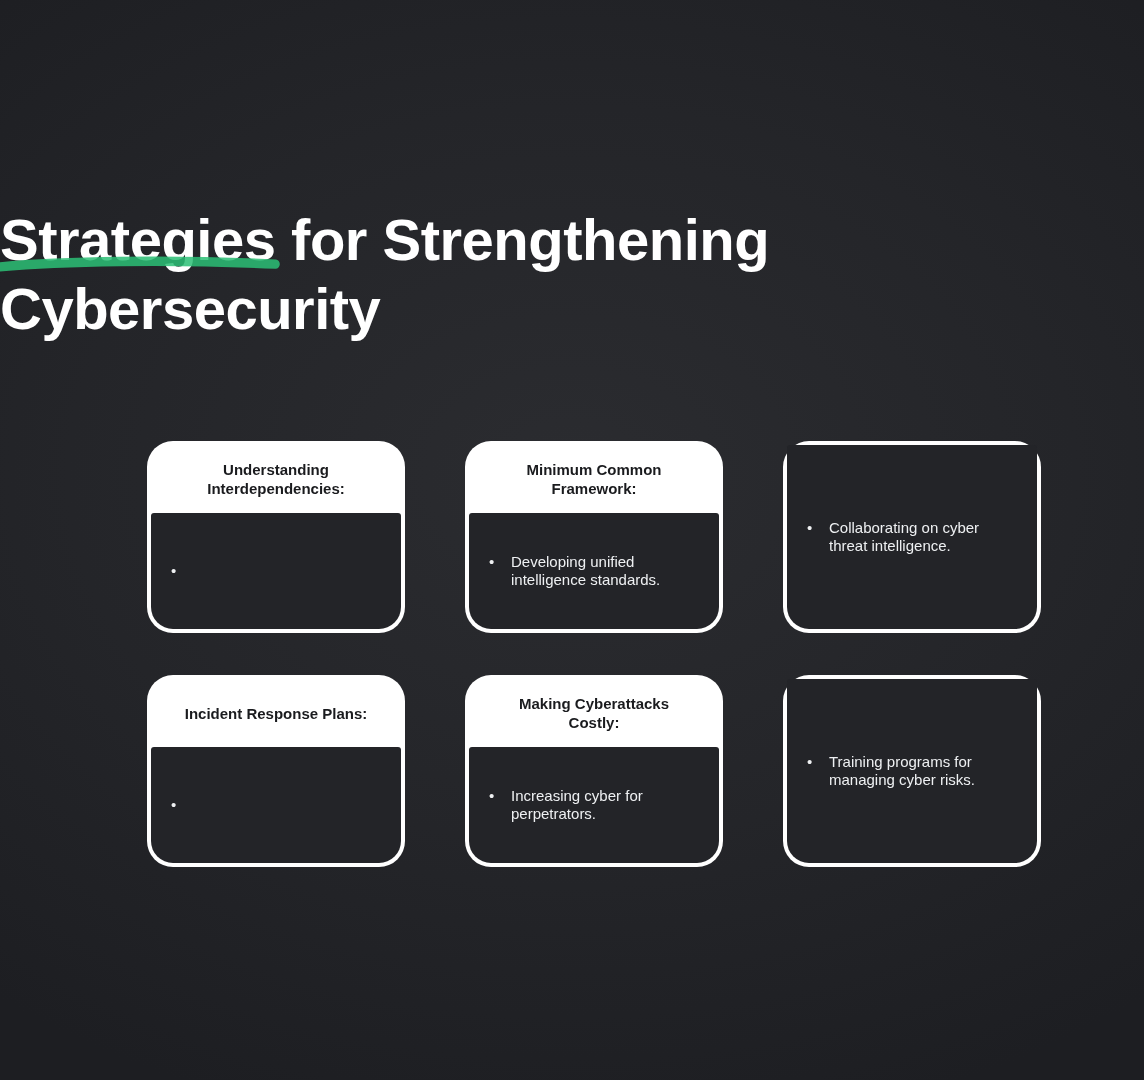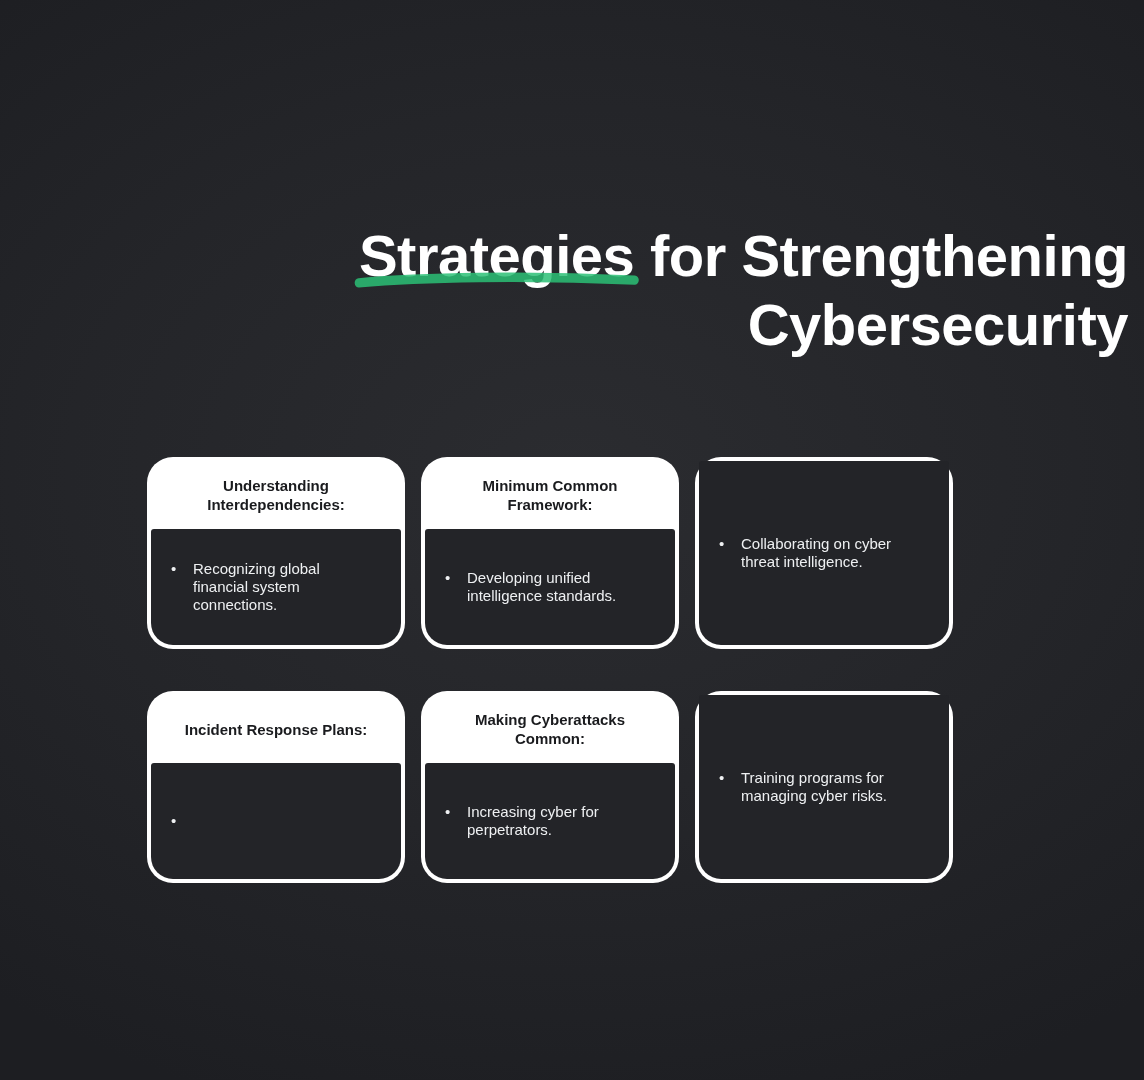--- a/index.html
+++ b/index.html
@@ -23,8 +23,8 @@
   }
   
   .title {
-    margin: 16px;
-    text-align: right;
+    margin: 0;
+    text-align: left;
     color: #ffffff;
     font-size: 58px;
     font-weight: 700;

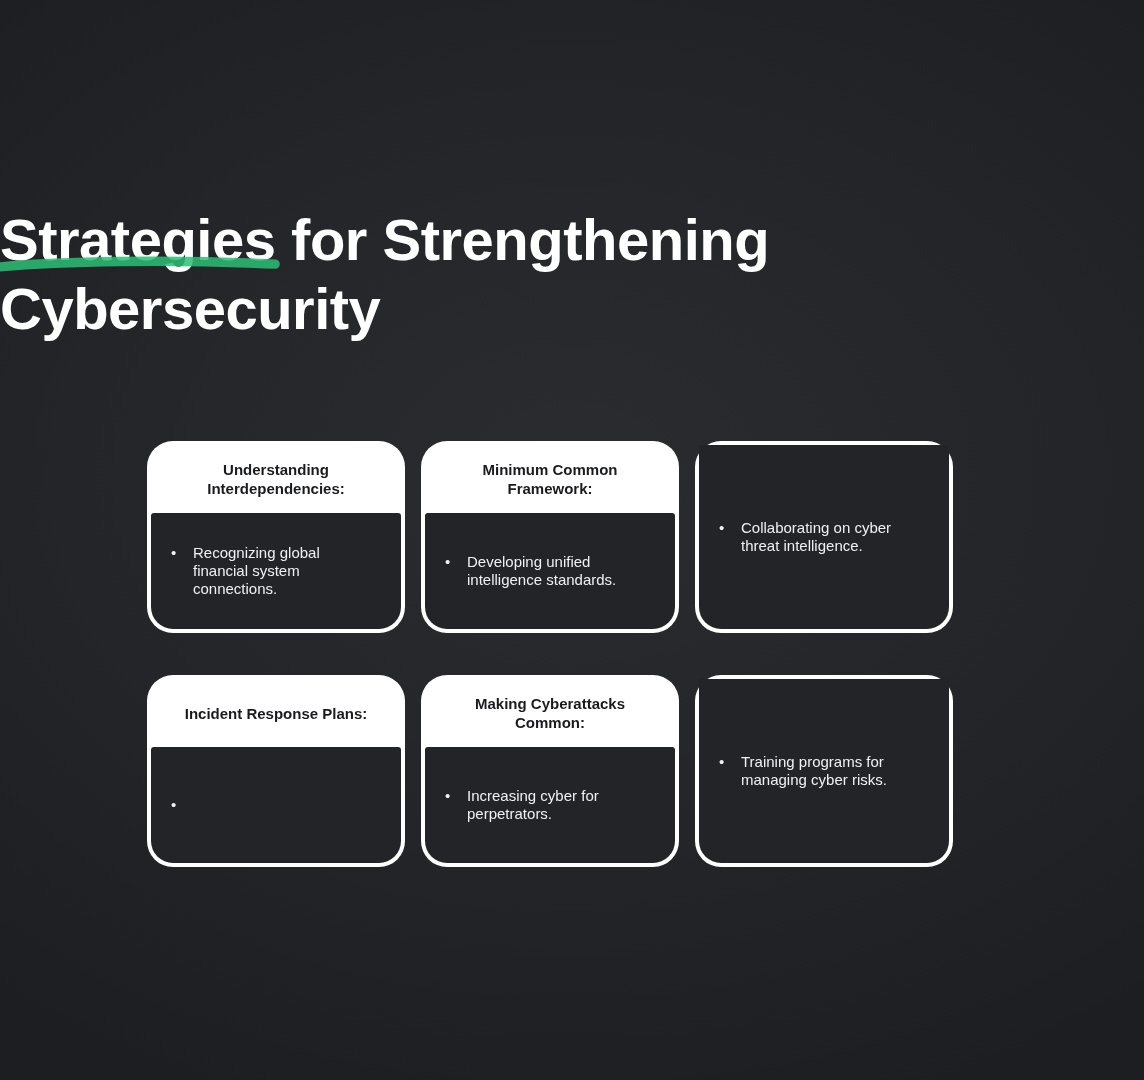--- a/index.html
+++ b/index.html
@@ -51,7 +51,7 @@
     margin: 98px auto 0;
     display: grid;
     grid-template-columns: repeat(3, 258px);
-    gap: 42px 16px;
+    gap: 42px 60px;
   }
   .card {
     height: 192px;

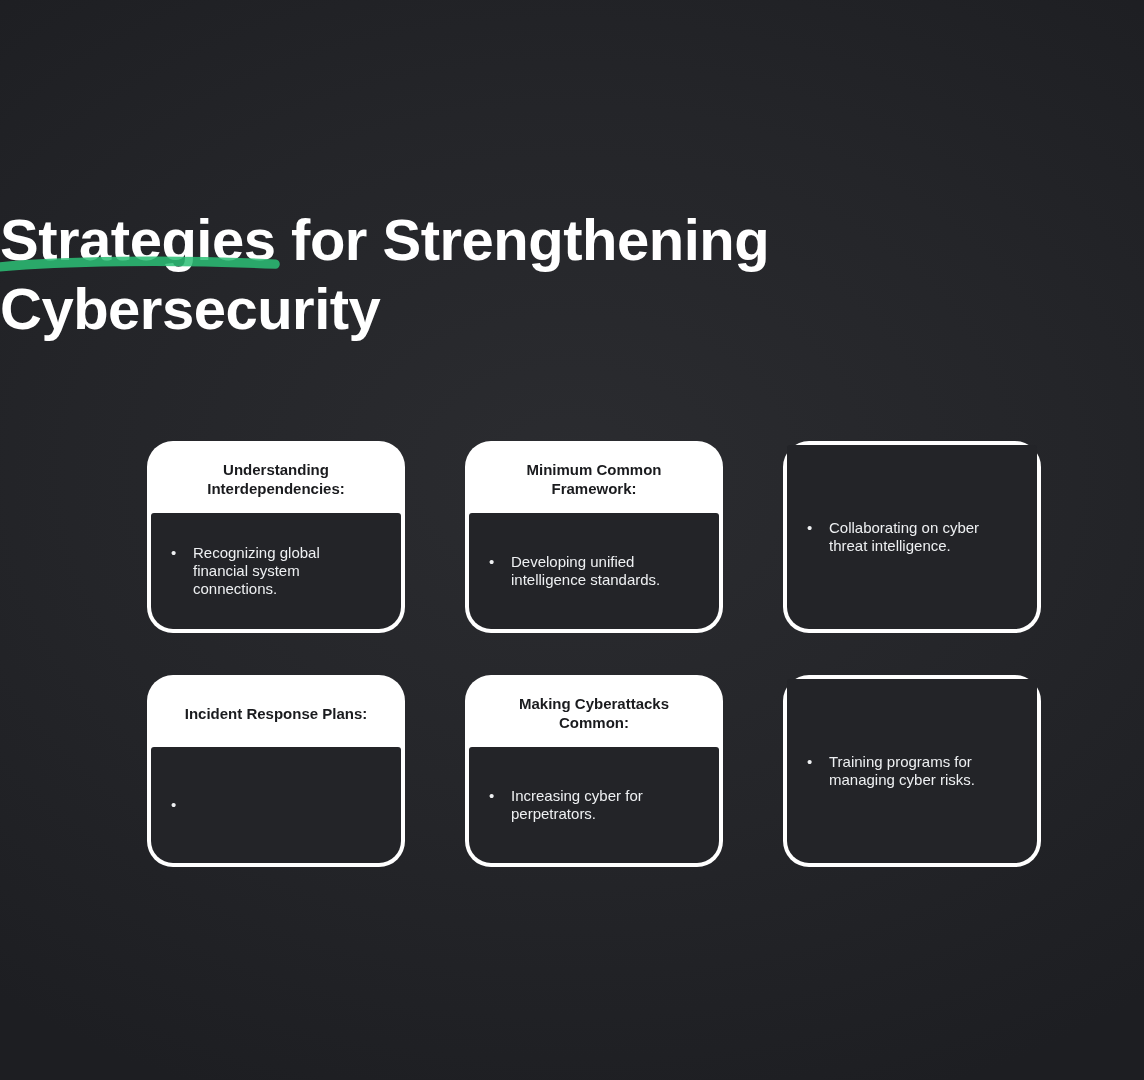--- a/index.html
+++ b/index.html
@@ -123,7 +123,6 @@
       <div class="card-body">
         <div class="bullet">
           <span class="dot">•</span>
-          <span class="bullet-text">Recognizing global financial system connections.</span>
         </div>
       </div>
     </div>

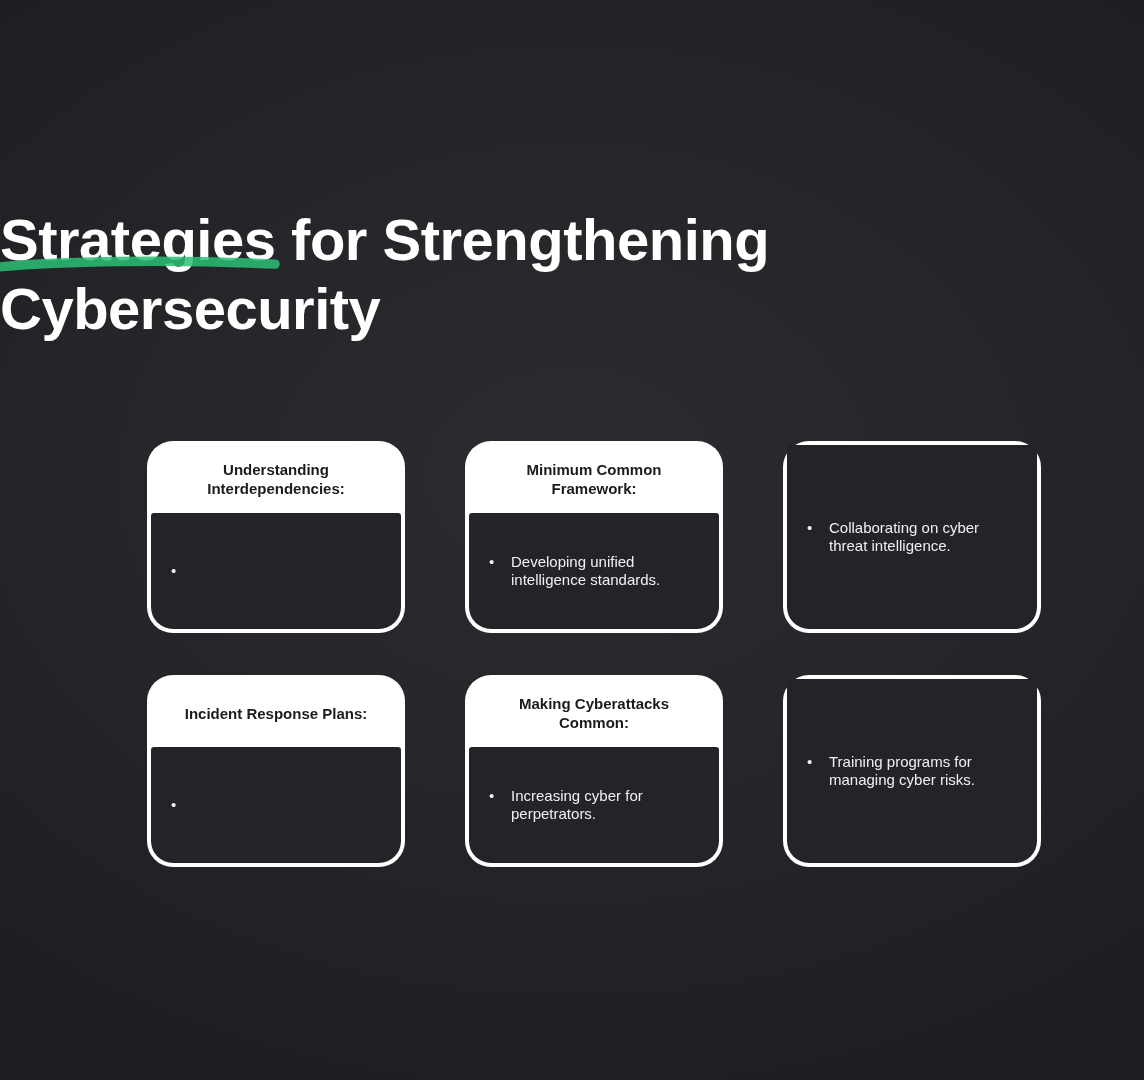--- a/index.html
+++ b/index.html
@@ -164,7 +164,7 @@
     <div class="card">
       <div class="card-header">
         <span>Making Cyberattacks</span>
-        <span>Common:</span>
+        <span>Costly:</span>
       </div>
       <div class="card-body">
         <div class="bullet">

